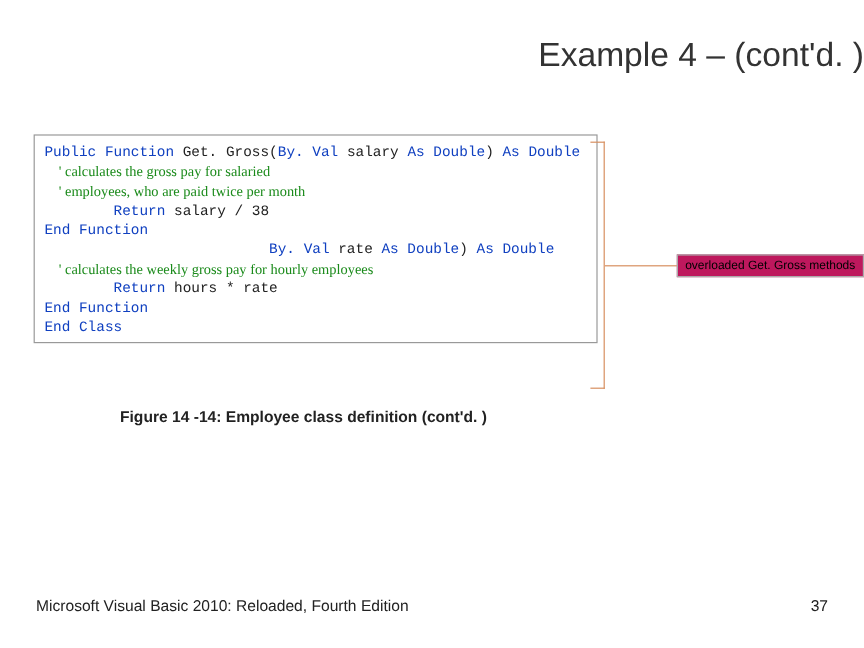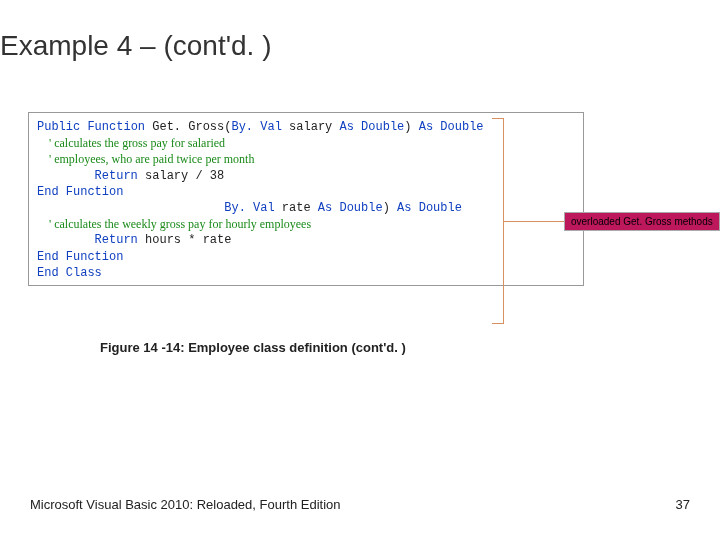--- a/index.html
+++ b/index.html
@@ -15,7 +15,7 @@
   .title {
     font-size: 28px;
     color: #333;
-    text-align: left;
+    text-align: right;
     margin-top: 30px;
     font-weight: 400;
   }

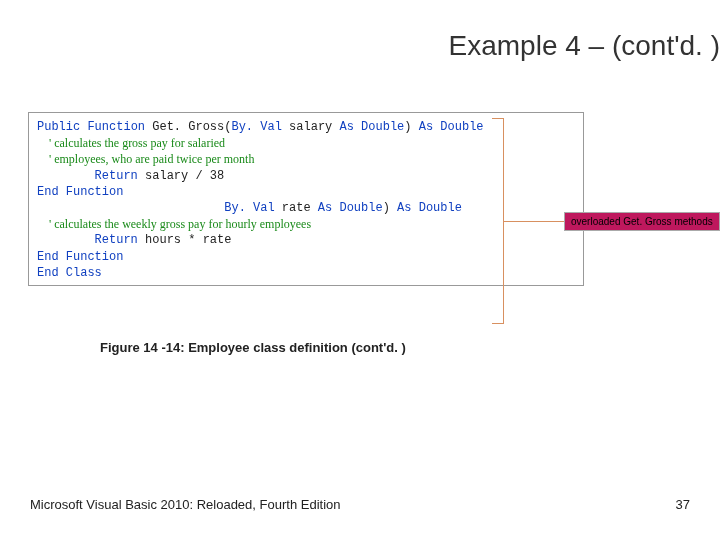--- a/index.html
+++ b/index.html
@@ -27,7 +27,7 @@
     position: absolute;
     left: 28px;
     top: 0;
-    width: 556px;
+    width: 470px;
     border: 1px solid #999;
     background: #fff;
     padding: 6px 8px 4px 8px;

